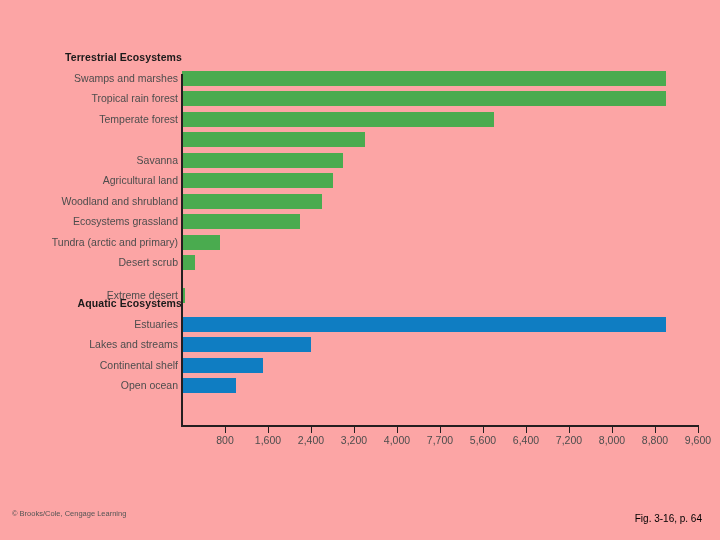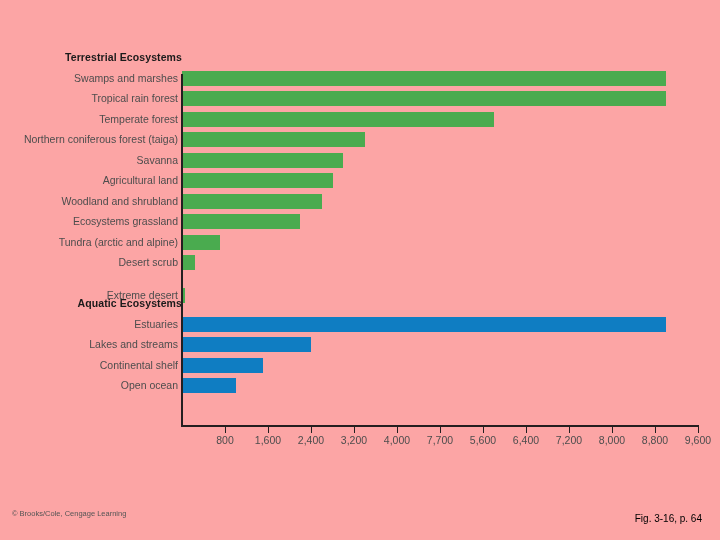--- a/index.html
+++ b/index.html
@@ -159,7 +159,6 @@
           <div class="bar terrestrial" title="5800" style="width: 311.75px; background: rgb(74, 171, 79);"></div>
         </div>
         <div class="row" style="top: 82px;">
-          <div class="row-label">Northern coniferous forest (taiga)</div>
           <div class="bar terrestrial" title="3400" style="width: 182.75px; background: rgb(74, 171, 79);"></div>
         </div>
         <div class="row" style="top: 102.5px; text-align: center;">

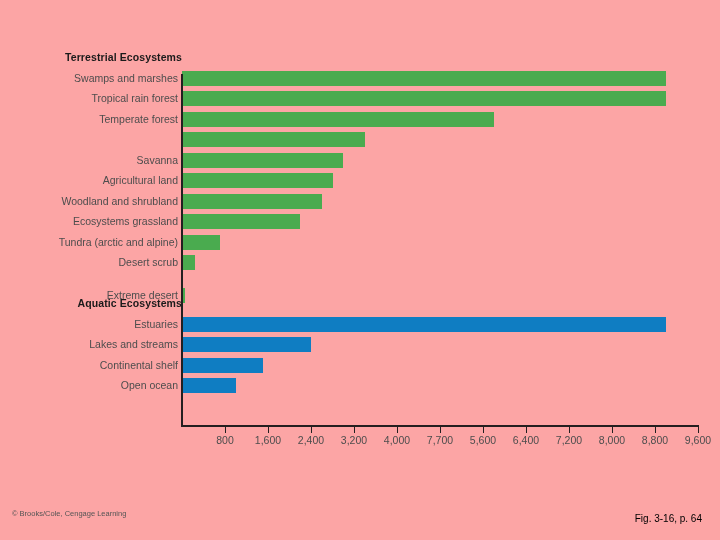--- a/index.html
+++ b/index.html
@@ -178,7 +178,7 @@
           <div class="bar terrestrial" title="2200" style="width: 118.25px; background: rgb(74, 171, 79);"></div>
         </div>
         <div class="row" style="top: 184.5px;">
-          <div class="row-label">Tundra (arctic and alpine)</div>
+          <div class="row-label">Tundra (arctic and primary)</div>
           <div class="bar terrestrial" title="700" style="width: 37.625px; background: rgb(74, 171, 79);"></div>
         </div>
         <div class="row" style="top: 205px;">

